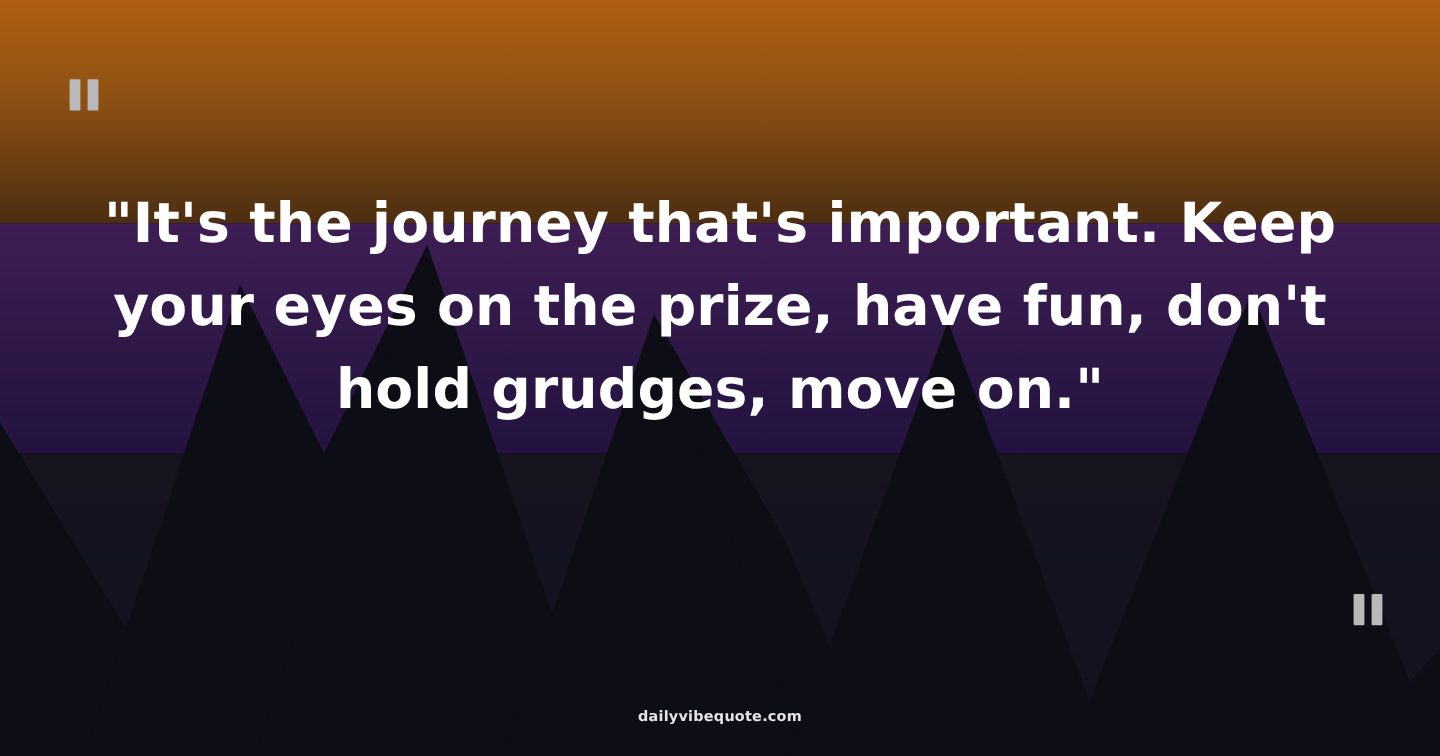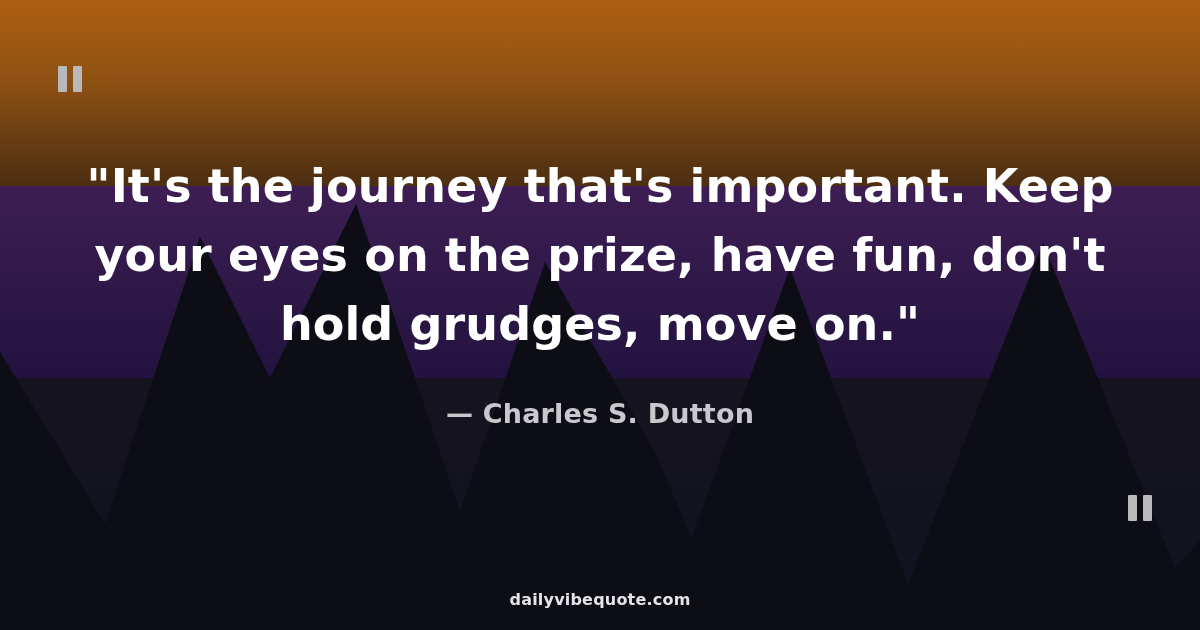--- a/index.html
+++ b/index.html
@@ -157,7 +157,6 @@
     <p id="quote-text" style="color: rgb(255, 255, 255);">"It's the journey that's important. Keep
 your eyes on the prize, have fun, don't
 hold grudges, move on."</p>
-    <p id="author-text" style="color: rgb(201, 201, 205);">— Charles S. Dutton</p>
     <p id="site-footer" style="color: rgb(228, 228, 231);">dailyvibequote.com</p>
   </div>
 

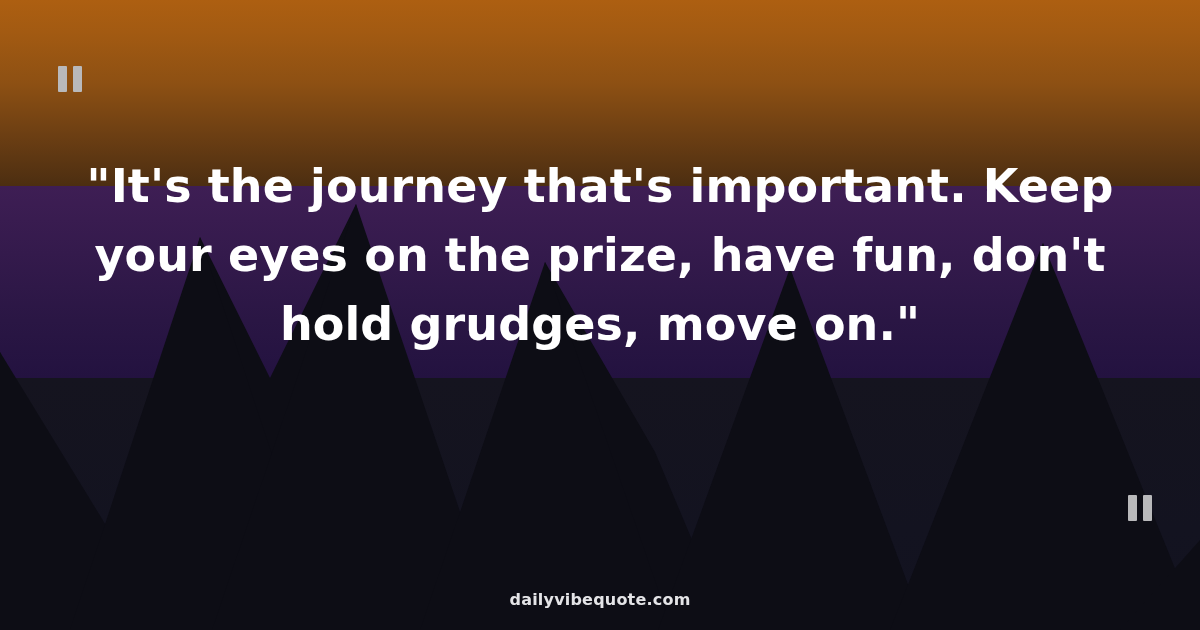--- a/index.html
+++ b/index.html
@@ -117,7 +117,7 @@
     transform: translateX(-50%);
     margin: 0;
     text-align: right;
-    font-size: 16px;
+    font-size: 12px;
     font-weight: bold;
     color: #e4e4e7;
     letter-spacing: 0.2px;

